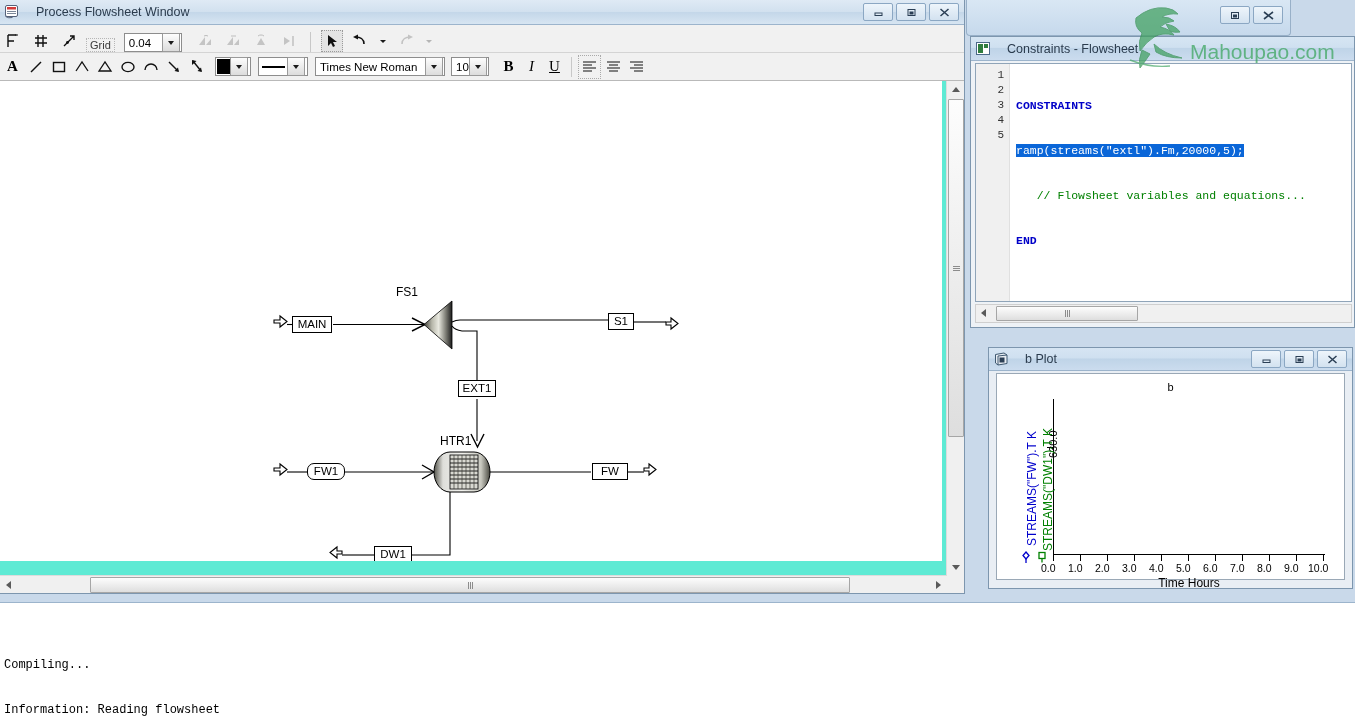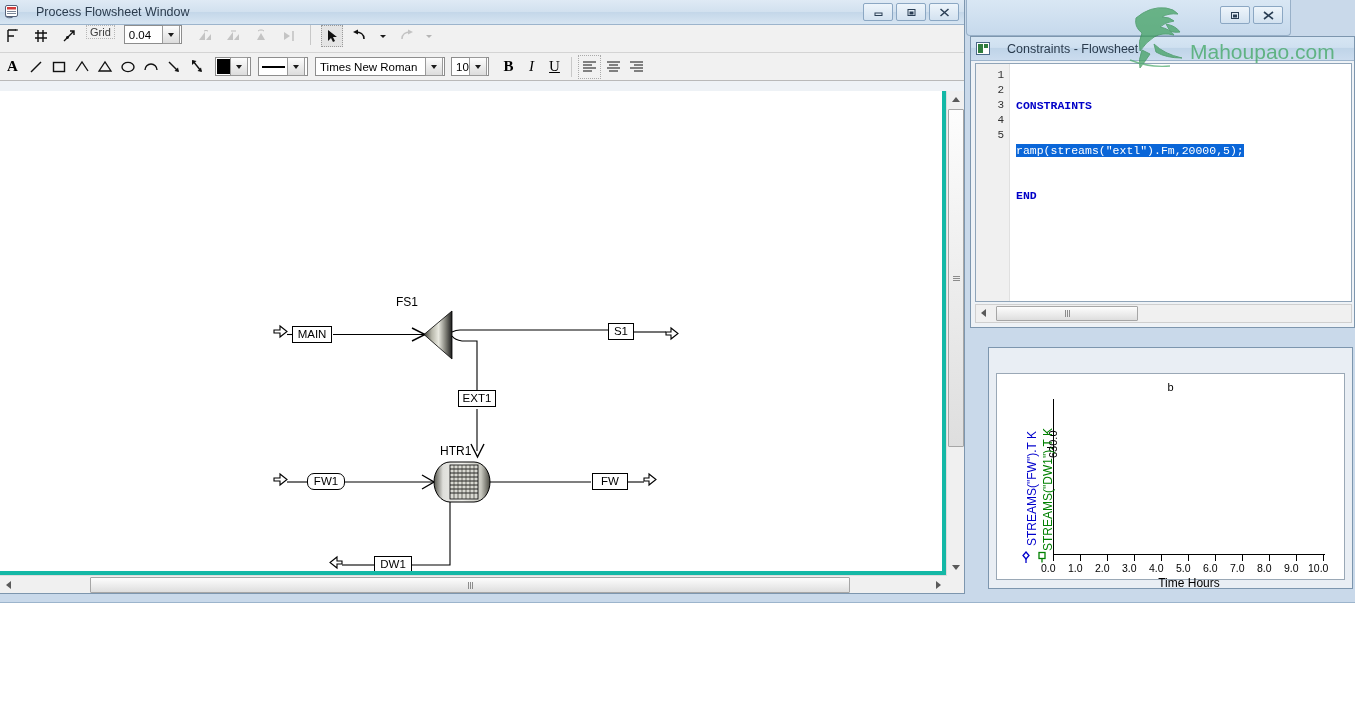--- a/index.html
+++ b/index.html
@@ -36,7 +36,7 @@
   #flowsheet-window .titlebar{background:linear-gradient(to bottom,#dfeaf5 0%,#d2e1ef 48%,#c4d7e9 52%,#d7e5f2 100%);}
   .toolbar{
     height:28px;background:#f1f1f1;border-bottom:1px solid #d4d4d4;
-    display:flex;align-items:flex-start;padding-left:2px;gap:6px;
+    display:flex;align-items:flex-end;padding-left:2px;gap:6px;
     box-sizing:border-box;
   }
   .tbtn{width:22px;height:22px;display:flex;align-items:center;justify-content:center;

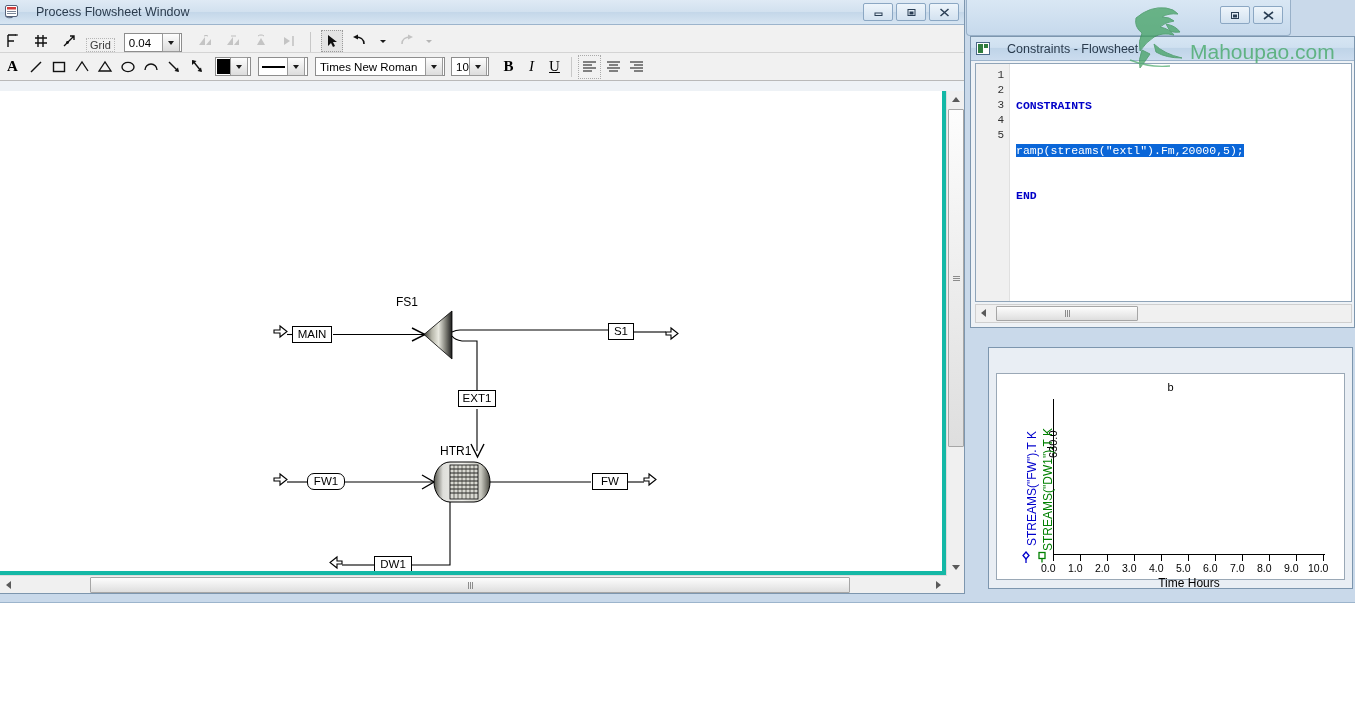--- a/index.html
+++ b/index.html
@@ -476,6 +476,7 @@
     <div class="code">
       <div class="kw">CONSTRAINTS</div>
       <div><span class="hl">ramp(streams("extl").Fm,20000,5);</span></div>
+      <div class="cm">   // Flowsheet variables and equations...</div>
       <div class="kw">END</div>
       <div></div>
     </div>

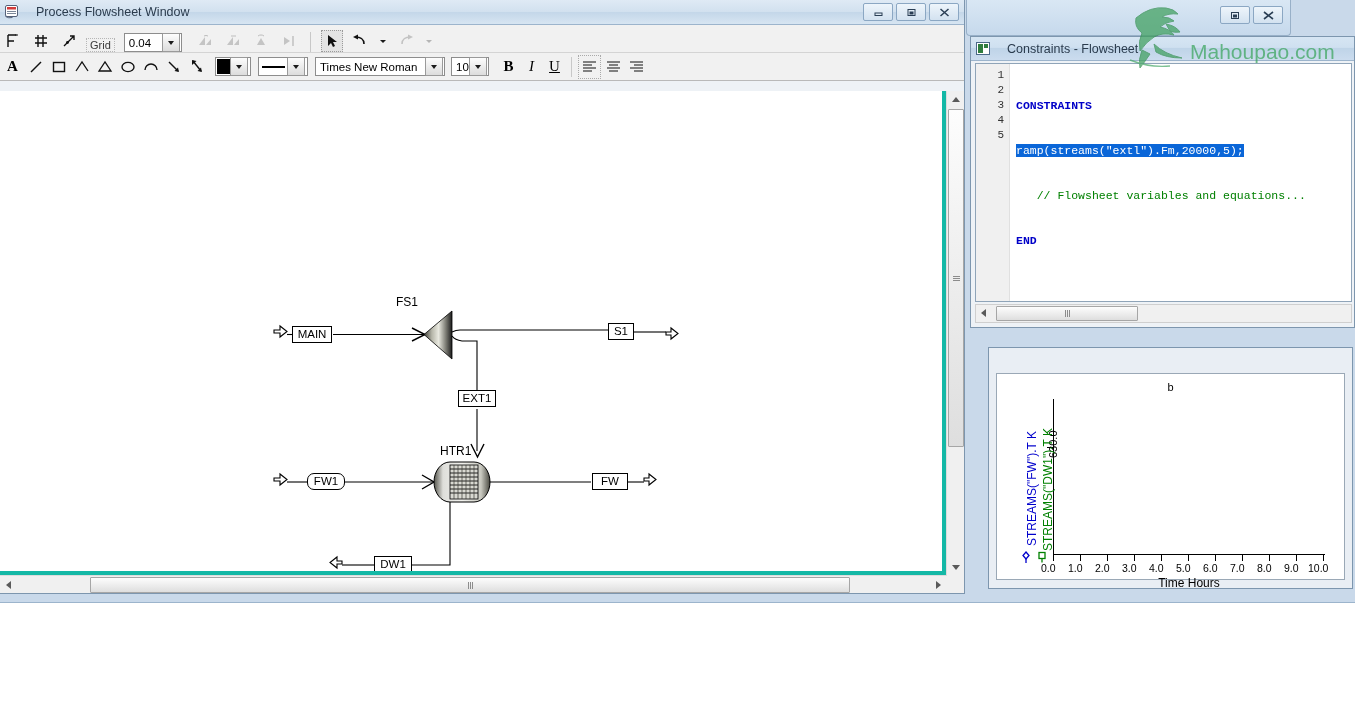--- a/index.html
+++ b/index.html
@@ -60,7 +60,7 @@
   .fmt-row{height:28px;background:#f1f1f1;border-bottom:1px solid #b9b9b9;
            display:flex;align-items:center;padding-left:2px;gap:2px;box-sizing:border-box;}
   .fbtn{width:21px;height:22px;display:flex;align-items:center;justify-content:center;font-size:15px;color:#000;}
-  .canvas-area{position:absolute;left:0;top:81px;right:0;bottom:0;background:#14b8a6;margin-top:10px;}
+  .canvas-area{position:absolute;left:0;top:81px;right:0;bottom:0;background:#5eead4;}
   #flowsheet-canvas{position:absolute;left:0;top:0;width:942px;height:480px;background:#fff;overflow:hidden;}
   .lbl{
     position:absolute;font-family:"Liberation Sans",sans-serif;font-size:12px;

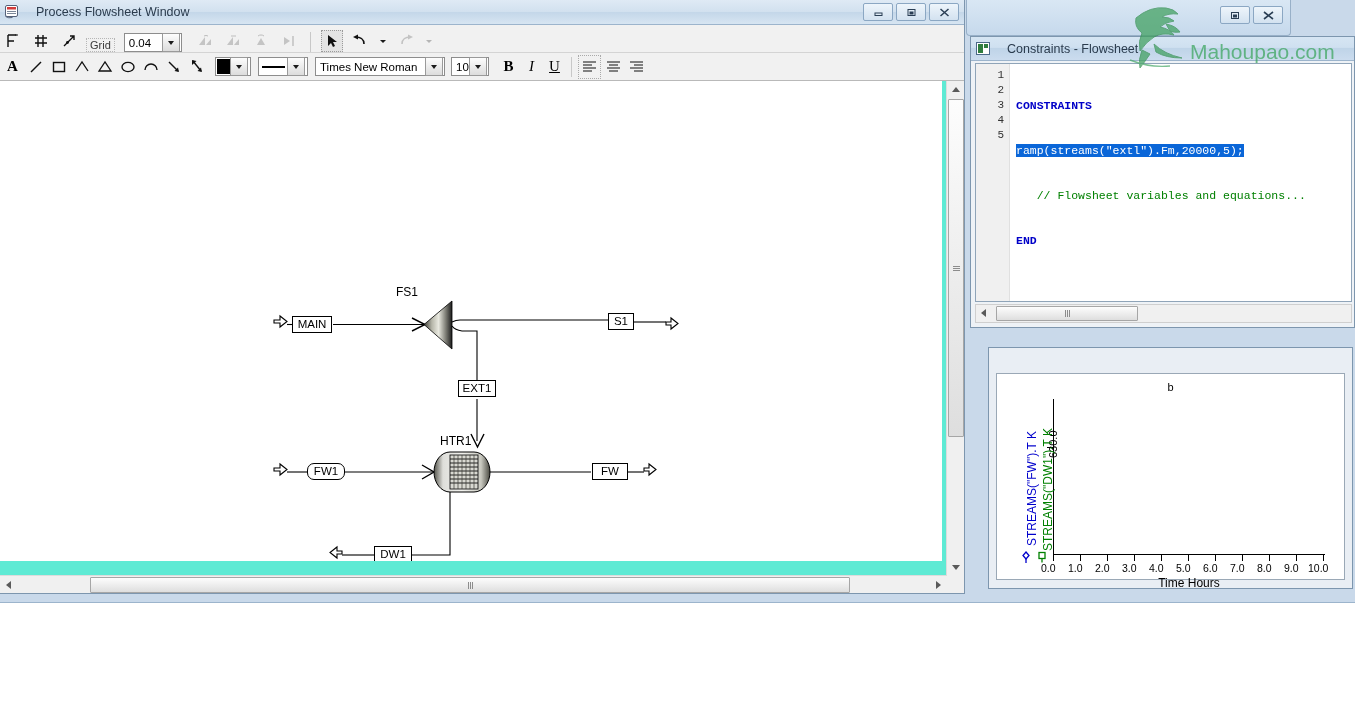--- a/index.html
+++ b/index.html
@@ -493,6 +493,34 @@
 </div>
 
 <div class="win" id="plot-window">
+  <div class="titlebar">
+    <span class="sysicon">
+      <svg width="15" height="14" viewBox="0 0 15 14">
+          <path d="M1.5 2.5 L10 1 L13 3 L13 11.5 L4 13 L1.5 11 Z" fill="#e8edf3" stroke="#3e5870"></path>
+          <path d="M4 13 L4 4 L13 3" fill="none" stroke="#3e5870"></path>
+          <rect x="5.5" y="5.5" width="5" height="5" fill="#2b3f55"></rect>
+        </svg>
+    </span>
+    <span class="t-text">b Plot</span>
+    <div class="wbtns">
+      <div class="wbtn">
+        <svg width="11" height="9" viewBox="0 0 11 9">
+            <rect x="2" y="5" width="7" height="2.5" fill="none" stroke="#2b3f55"></rect>
+          </svg>
+      </div>
+      <div class="wbtn">
+        <svg width="11" height="9" viewBox="0 0 11 9">
+            <rect x="2" y="1.5" width="7" height="6" fill="none" stroke="#2b3f55"></rect>
+            <rect x="3.5" y="3.5" width="4" height="3" fill="#2b3f55"></rect>
+          </svg>
+      </div>
+      <div class="wbtn">
+        <svg width="11" height="9" viewBox="0 0 11 9">
+            <path d="M1.5 1 L9.5 8 M9.5 1 L1.5 8" stroke="#2b3f55" stroke-width="1.5" fill="none"></path>
+          </svg>
+      </div>
+    </div>
+  </div>
 
   <div class="plot-canvas">
 

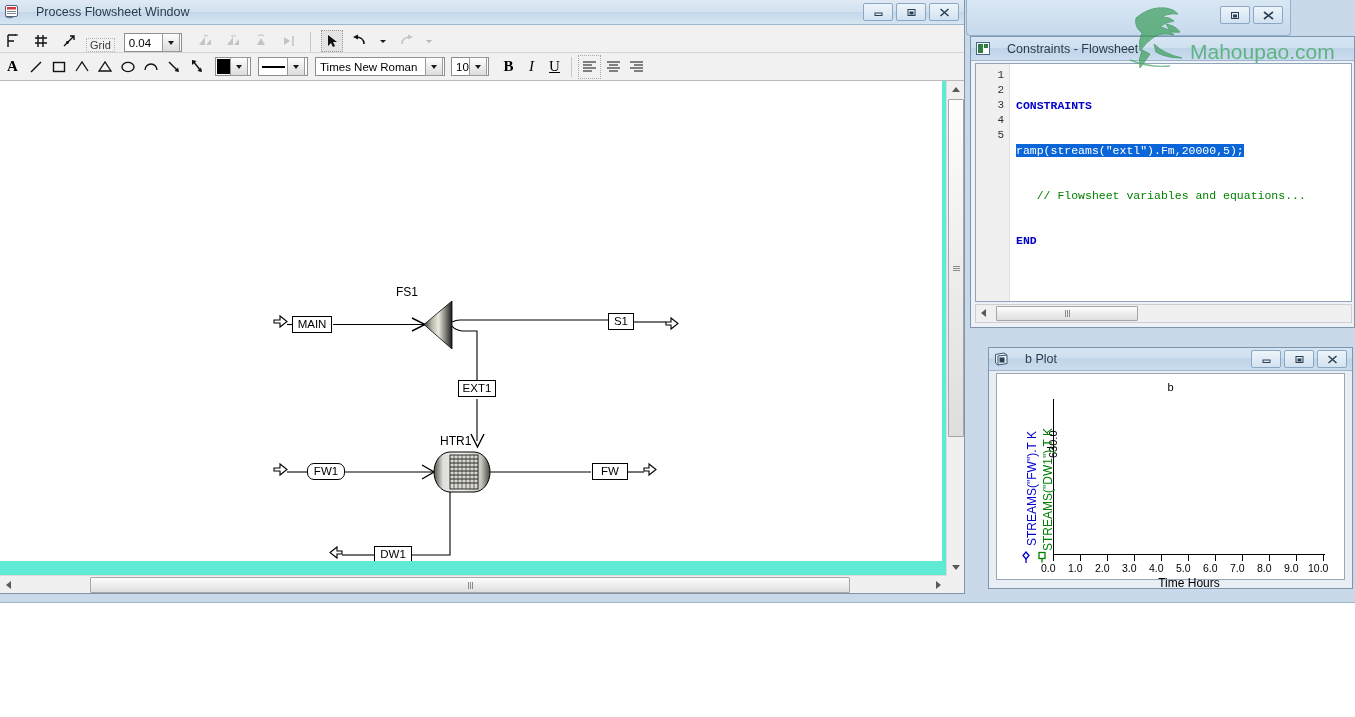--- a/index.html
+++ b/index.html
@@ -574,6 +574,13 @@
 </div>
 
 <div class="win" id="messages-window">
+  <div class="msg-body">
+    <div>Compiling...</div>
+    <div>Information: Reading flowsheet</div>
+    
+    
+    
+  </div>
 </div>
 
 <div id="watermark">

